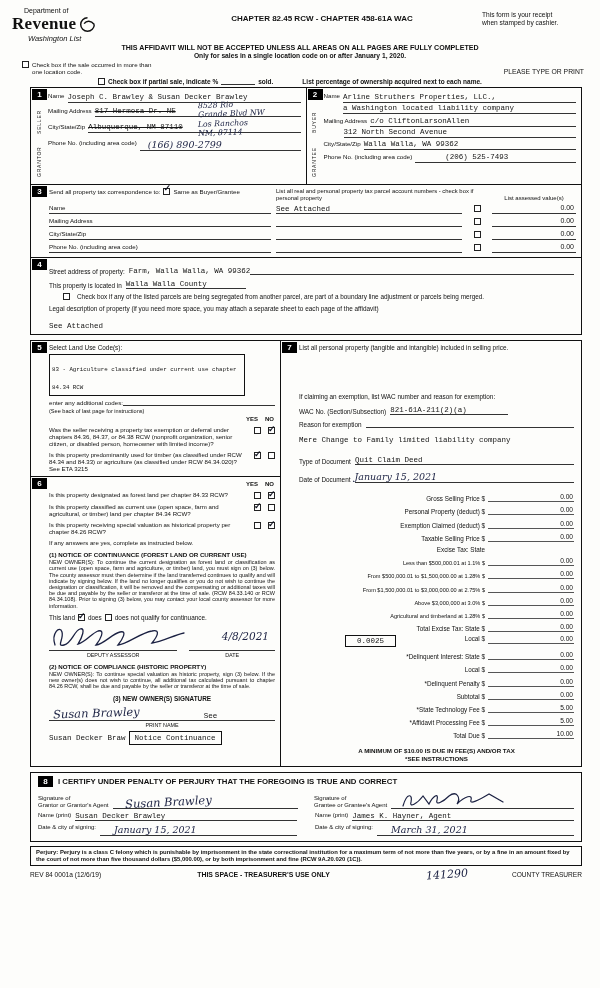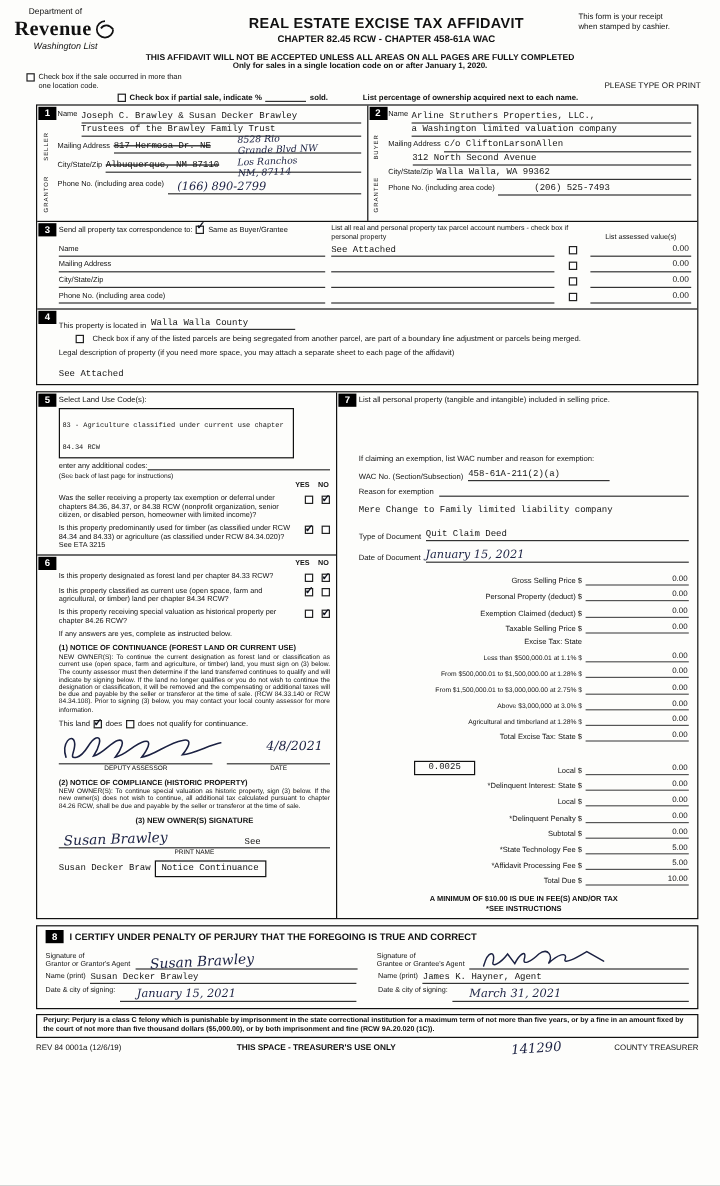--- a/index.html
+++ b/index.html
@@ -155,7 +155,6 @@
       <div class="dept-sub">Washington List</div>
     </div>
     <div class="htitle">
-      <div class="form-title">REAL ESTATE EXCISE TAX AFFIDAVIT</div>
       <div class="form-chapter">CHAPTER 82.45 RCW - CHAPTER 458-61A WAC</div>
     </div>
     <div class="receipt">

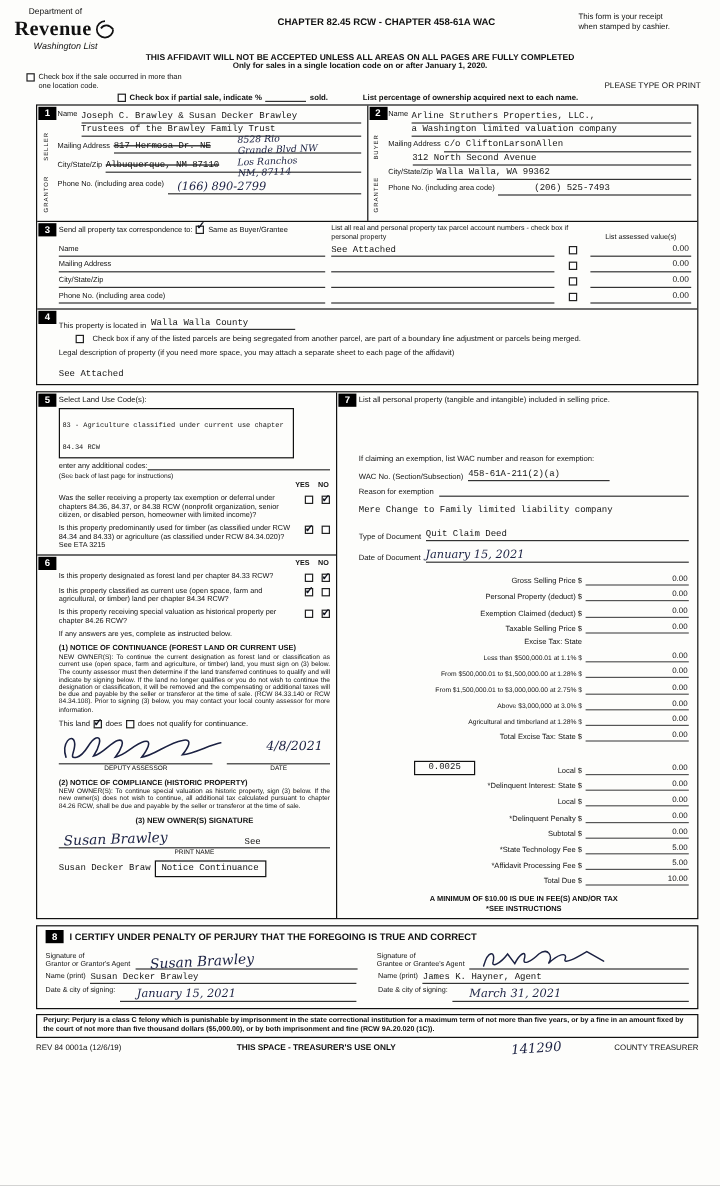--- a/index.html
+++ b/index.html
@@ -192,7 +192,6 @@
           <span class="flabel">Name</span>
           <span class="fval">
             <span class="typed blk">Joseph C. Brawley &amp; Susan Decker Brawley</span>
-            <span class="typed blk">Trustees of the Brawley Family Trust</span>
           </span>
         </div>
         <div class="frow" style="margin-top:4px">

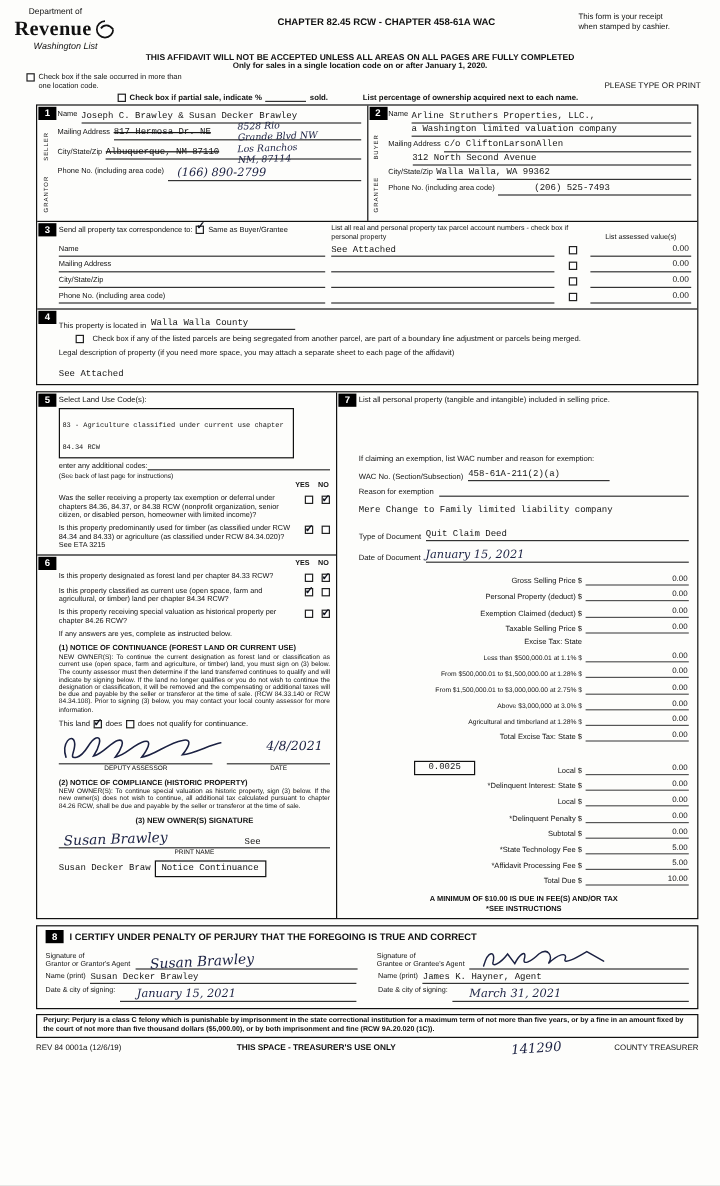--- a/index.html
+++ b/index.html
@@ -224,7 +224,7 @@
           <span class="flabel">Name</span>
           <span class="fval">
             <span class="typed blk">Arline Struthers Properties, LLC.,</span>
-            <span class="typed blk">a Washington limited valuation company</span>
+            <span class="typed blk">a Washington located liability company</span>
           </span>
         </div>
         <div class="frow" style="margin-top:3px">

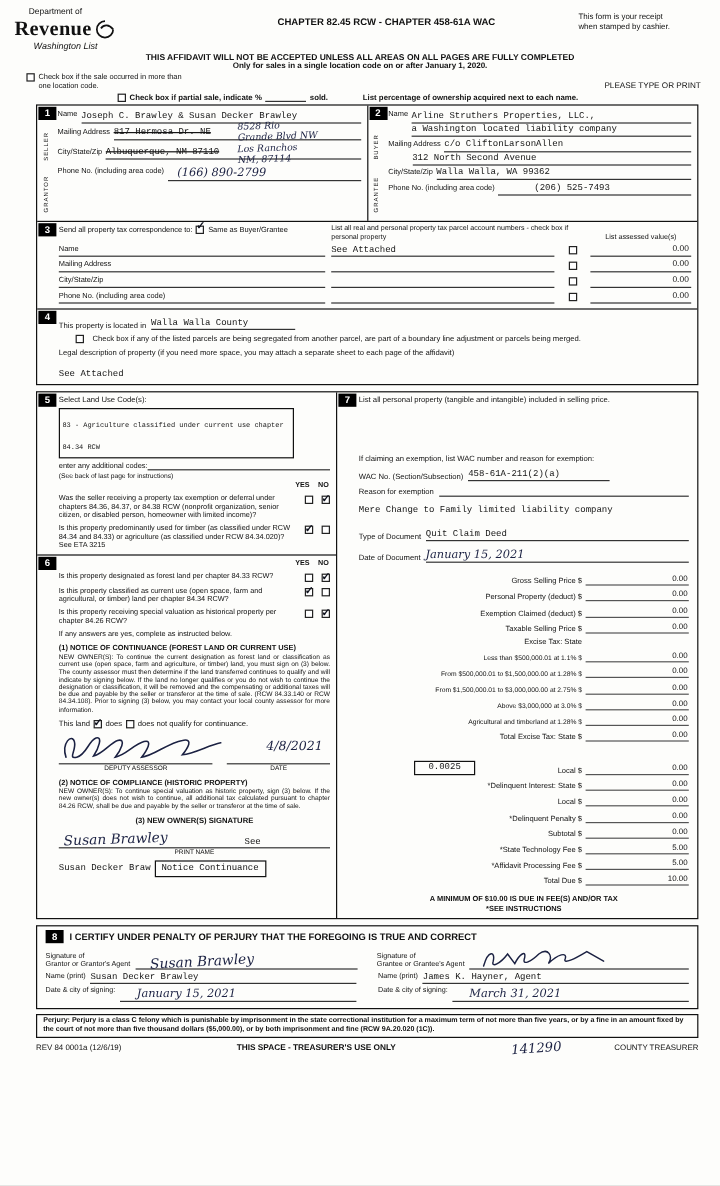--- a/index.html
+++ b/index.html
@@ -291,6 +291,11 @@
     <div class="sec4">
       <div class="secnum">4</div>
       <div class="s4row">
+        <span class="s4lab">Street address of property:</span>
+        <span class="typed">Farm, Walla Walla, WA 99362</span>
+        <span class="fill ul"></span>
+      </div>
+      <div class="s4row">
         <span class="s4lab">This property is located in</span>
         <span class="typed ul" style="min-width:120px">Walla Walla County</span>
       </div>

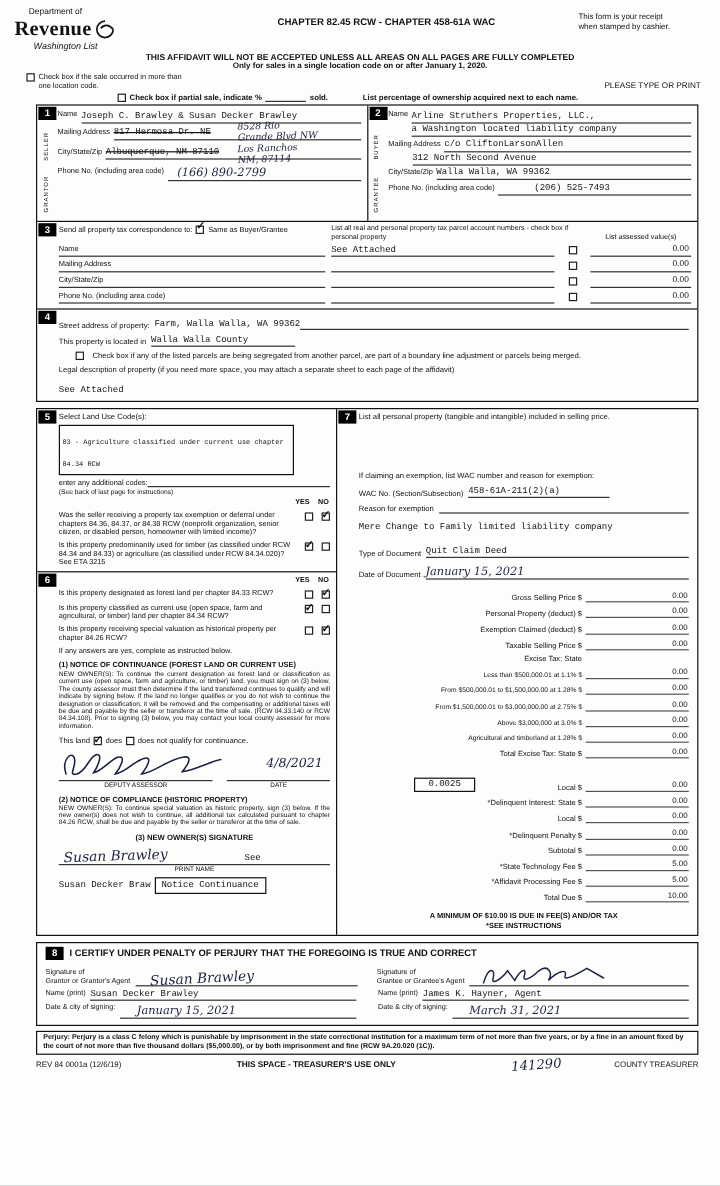--- a/index.html
+++ b/index.html
@@ -414,7 +414,7 @@
         <div>If claiming an exemption, list WAC number and reason for exemption:</div>
         <div class="s7row">
           <span class="s7lab">WAC No. (Section/Subsection)</span>
-          <span class="typed ul wacv">458-61A-211(2)(a)</span>
+          <span class="typed ul wacv">821-61A-211(2)(a)</span>
         </div>
         <div class="s7row">
           <span class="s7lab">Reason for exemption</span>

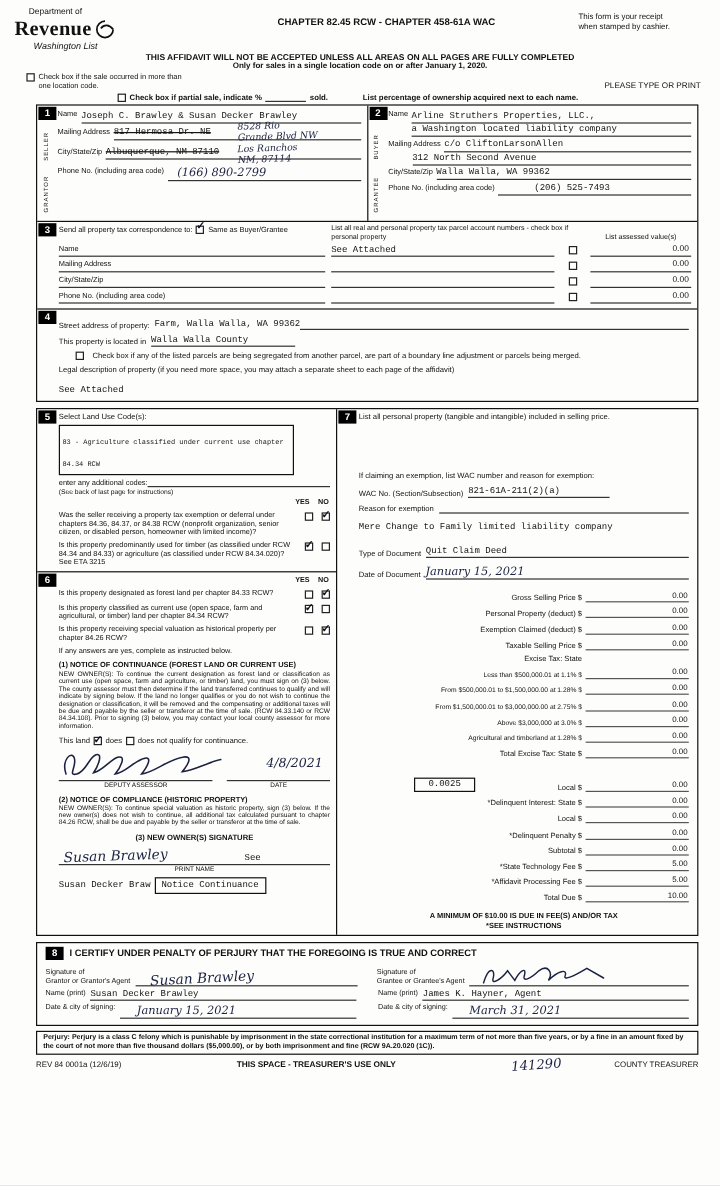--- a/index.html
+++ b/index.html
@@ -112,7 +112,7 @@
 .sm .mlabel{font-size:5.6px}
 .mval{width:86px;border-bottom:1px solid #555;text-align:right;font-size:6.6px;margin-left:3px;line-height:8px;padding-right:1px}
 .noline{border-bottom:none}
-.localrow{display:flex;align-items:flex-end;margin-top:16px}
+.localrow{display:flex;align-items:flex-start;margin-top:3px}
 .ratebox{border:1.5px solid #111;padding:1px 11px;font-size:7.5px;margin-left:46px}
 .localrow .mlabel{margin-left:auto}
 .minnote{text-align:center;font-weight:bold;font-size:6.2px;margin-top:8px;line-height:7.5px}

